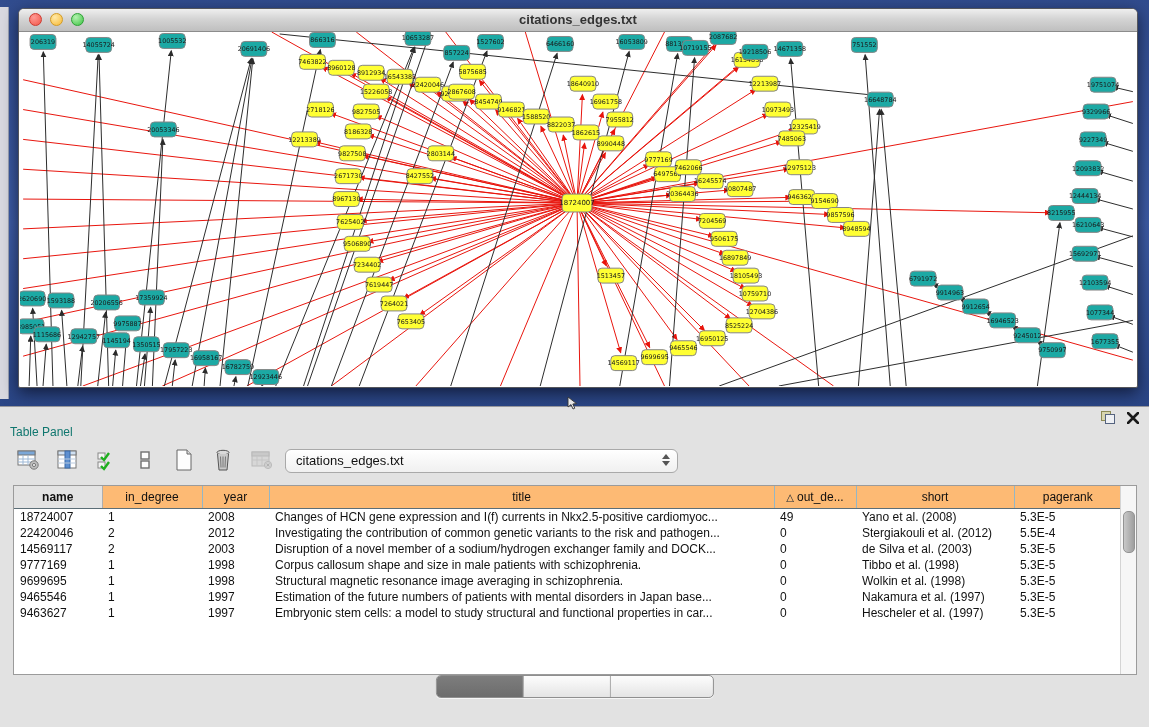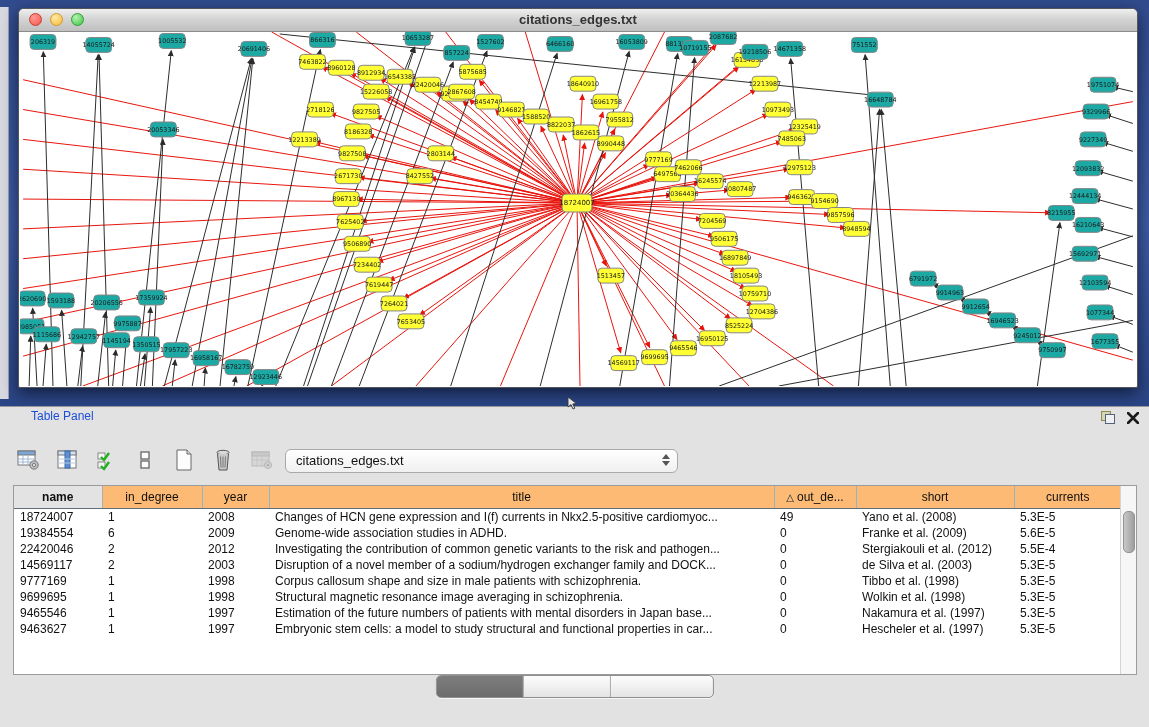--- a/index.html
+++ b/index.html
@@ -31,7 +31,7 @@
   .table-panel{position:absolute;left:0;top:406px;width:1149px;height:321px;
                background:#e2e2e2;border-top:1px solid #97979c;}
   .panel-head{position:relative;height:26px;}
-  .panel-title{position:absolute;left:10px;top:2px;font-size:12px;color:#1d4ed8;margin-left:21px;}
+  .panel-title{position:absolute;left:10px;top:18px;font-size:12px;color:#0f766e;}
   .panel-icons{position:absolute;right:10px;top:4px;display:flex;gap:12px;align-items:center;}
   .float-ico{position:relative;width:14px;height:13px;}
   .float-ico .b1{position:absolute;left:0;top:0;width:8px;height:8px;border:1px solid #8c8a55;background:#d8d6b0;}

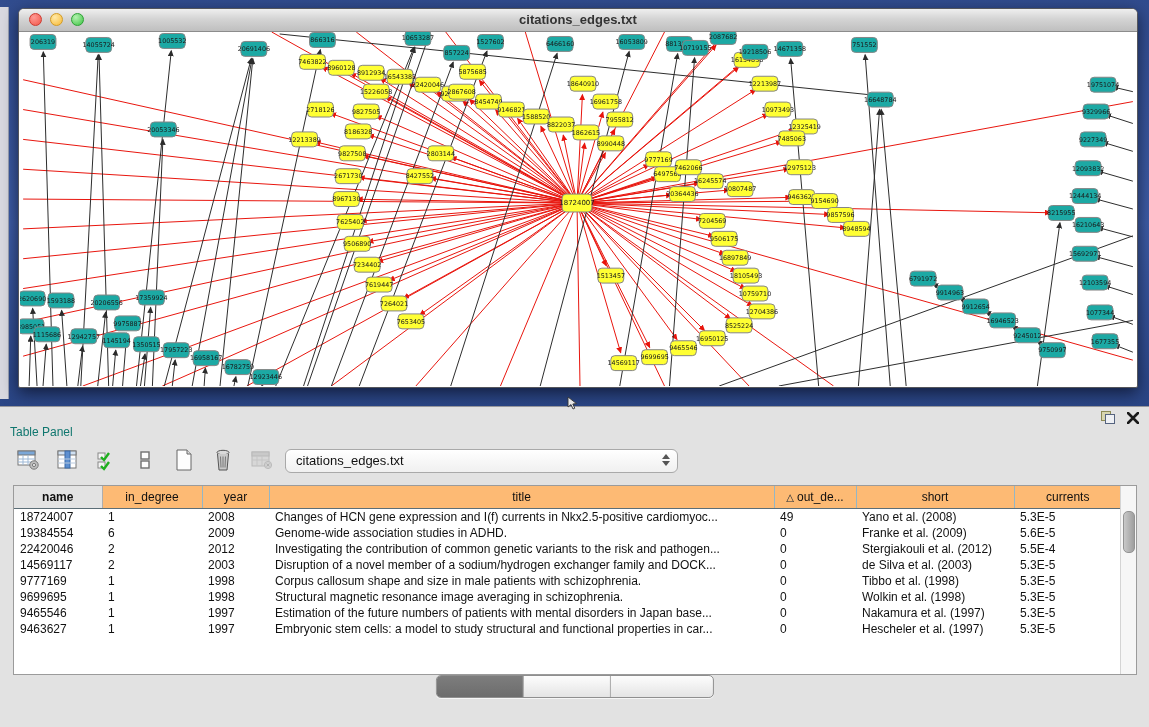--- a/index.html
+++ b/index.html
@@ -582,7 +582,7 @@
             <th>title</th>
             <th><span class="sortg">△</span>out_de...</th>
             <th>short</th>
-            <th>currents</th>
+            <th>pagerank</th>
           </tr>
         </thead>
       <tbody id="tbody">

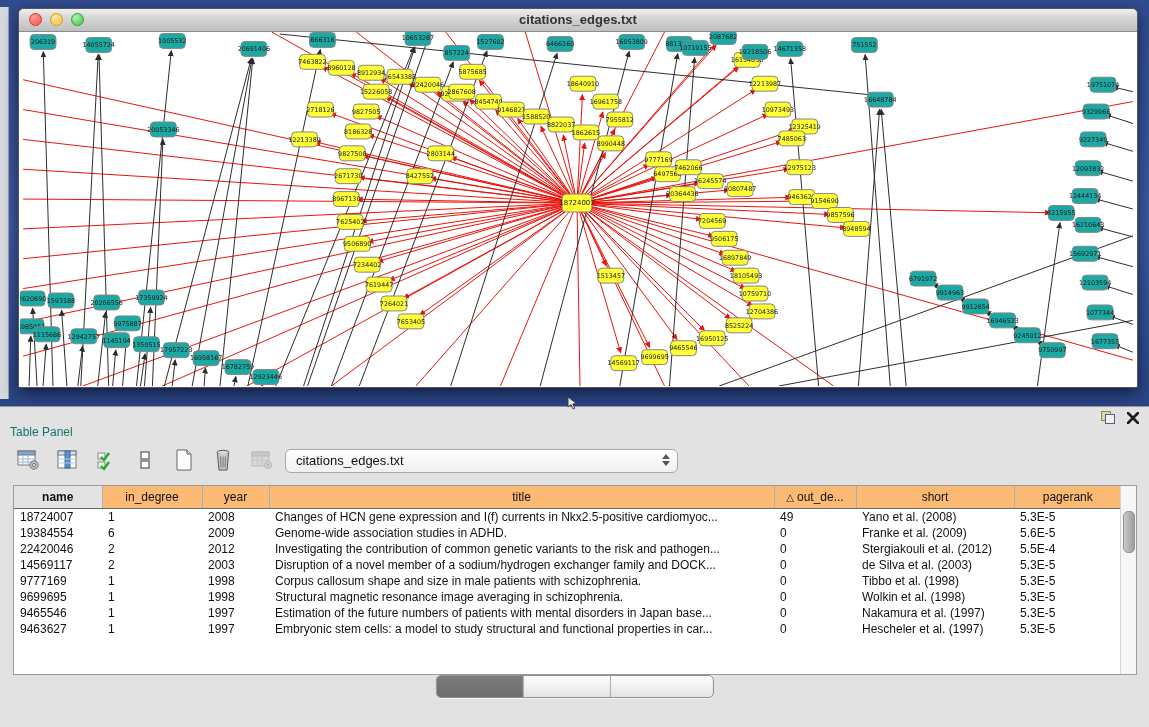--- a/index.html
+++ b/index.html
@@ -596,15 +596,6 @@
             <td>5.3E-5</td>
           </tr>
           <tr>
-            <td>19384554</td>
-            <td>6</td>
-            <td>2009</td>
-            <td>Genome-wide association studies in ADHD.</td>
-            <td>0</td>
-            <td>Franke et al. (2009)</td>
-            <td>5.6E-5</td>
-          </tr>
-          <tr>
             <td>22420046</td>
             <td>2</td>
             <td>2012</td>

